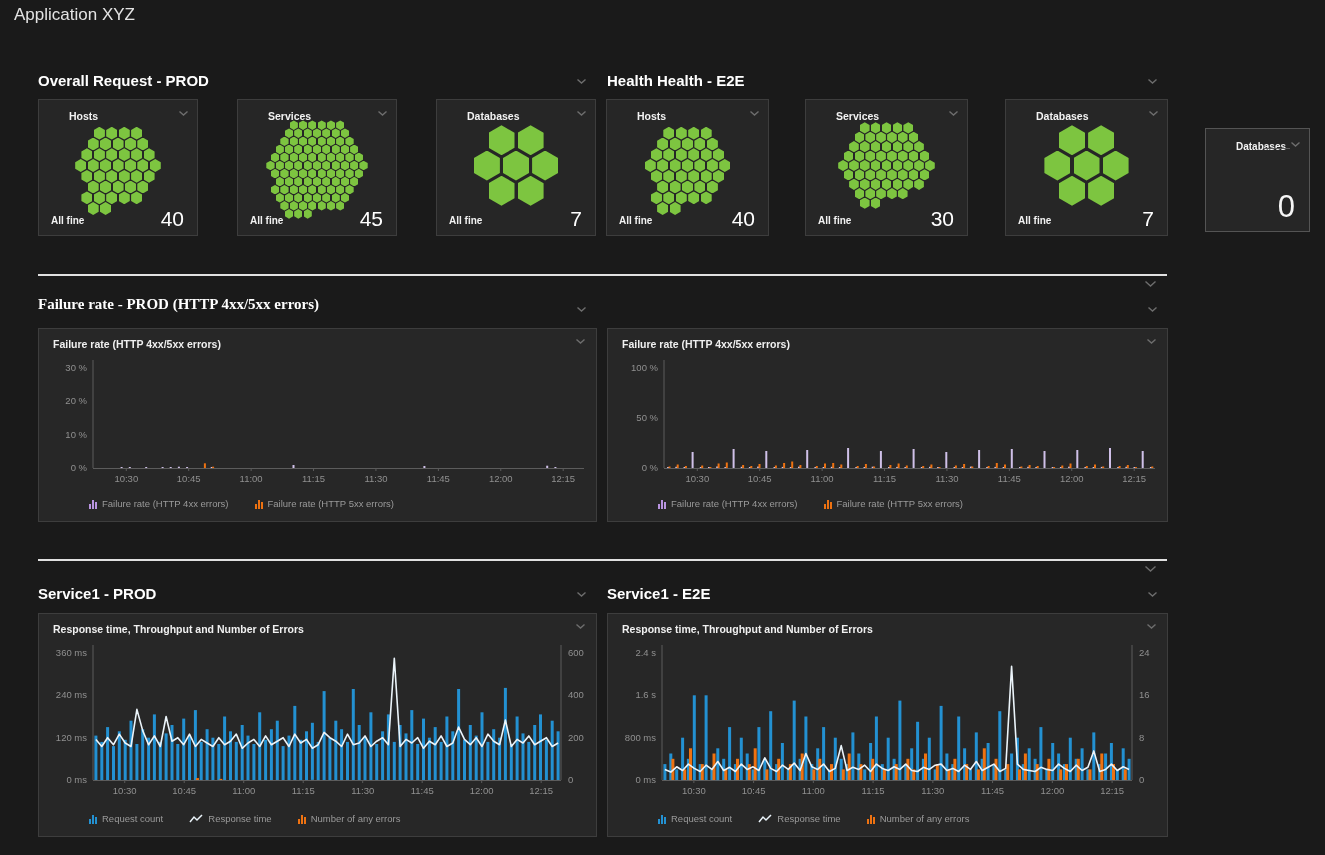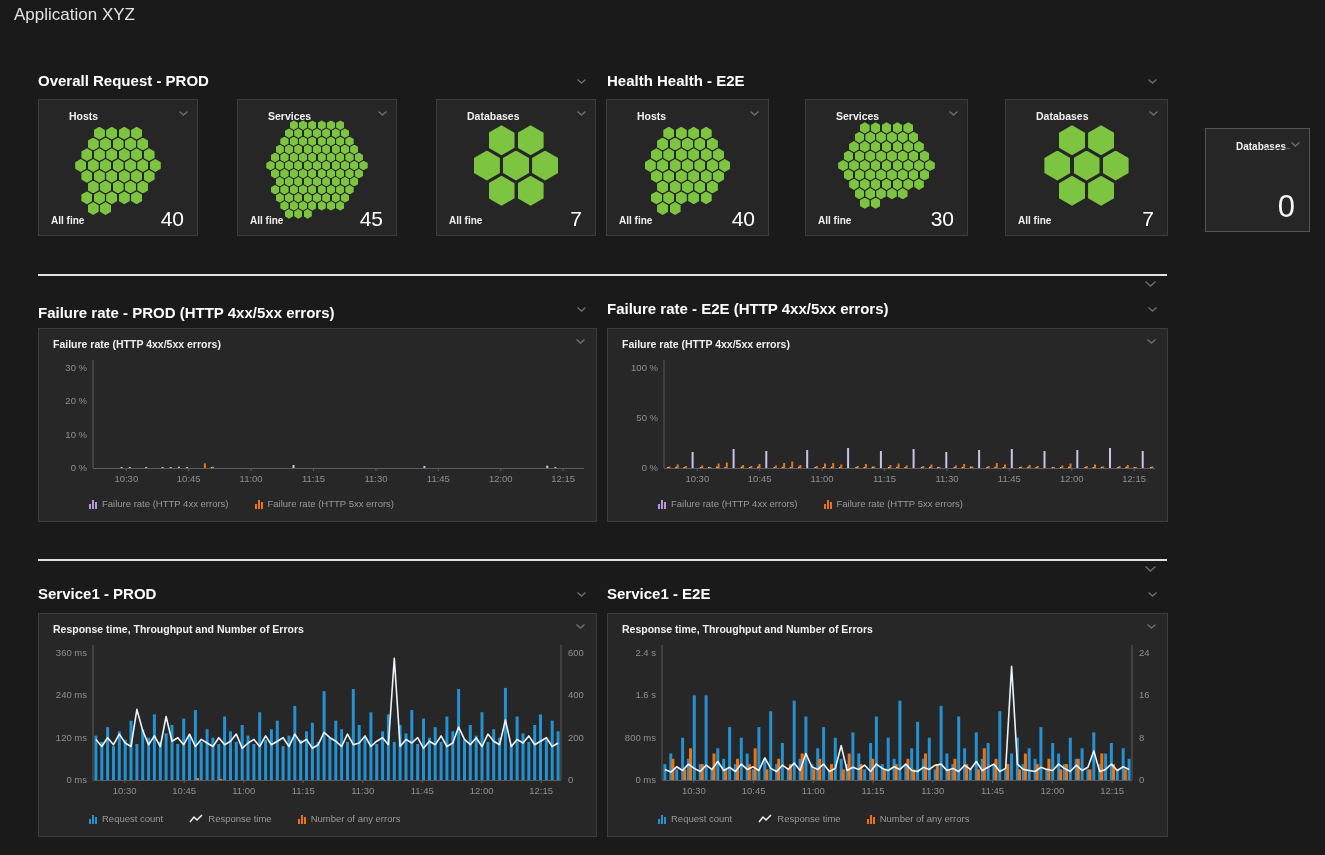--- a/index.html
+++ b/index.html
@@ -370,7 +370,7 @@
       <path d="M1.5 1.5 L6.5 6 L11.5 1.5" fill="none" stroke="#6d6d6d" stroke-width="1.4"></path>
     </svg>
 
-  <div class="sec-h" style="left:38px;top:304px;">Failure rate - PROD (HTTP 4xx/5xx errors)</div>
+  <div class="sec-h" style="left:38px;top:296px;font-family:Liberation Serif, serif;">Failure rate - PROD (HTTP 4xx/5xx errors)</div>
   <svg class="chev" style="left:576px;top:306px;" width="11" height="7" viewBox="0 0 11 7">
       <path d="M1.5 1.5 L5.5 5 L9.5 1.5" fill="none" stroke="#6d6d6d" stroke-width="1.4"></path>
     </svg>

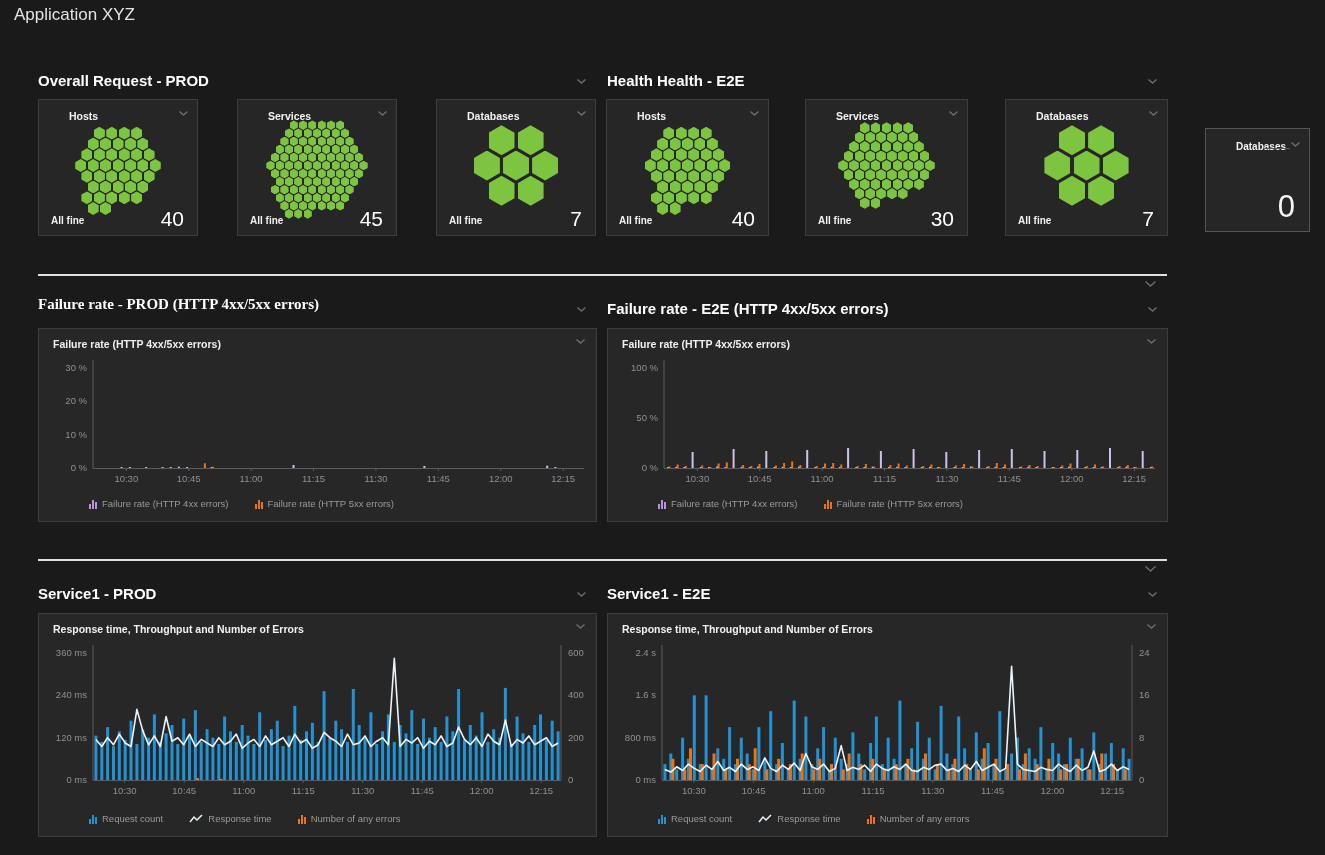--- a/index.html
+++ b/index.html
@@ -374,7 +374,6 @@
   <svg class="chev" style="left:576px;top:306px;" width="11" height="7" viewBox="0 0 11 7">
       <path d="M1.5 1.5 L5.5 5 L9.5 1.5" fill="none" stroke="#6d6d6d" stroke-width="1.4"></path>
     </svg>
-  <div class="sec-h" style="left:607px;top:300px;">Failure rate - E2E (HTTP 4xx/5xx errors)</div>
   <svg class="chev" style="left:1147px;top:306px;" width="11" height="7" viewBox="0 0 11 7">
       <path d="M1.5 1.5 L5.5 5 L9.5 1.5" fill="none" stroke="#6d6d6d" stroke-width="1.4"></path>
     </svg>

